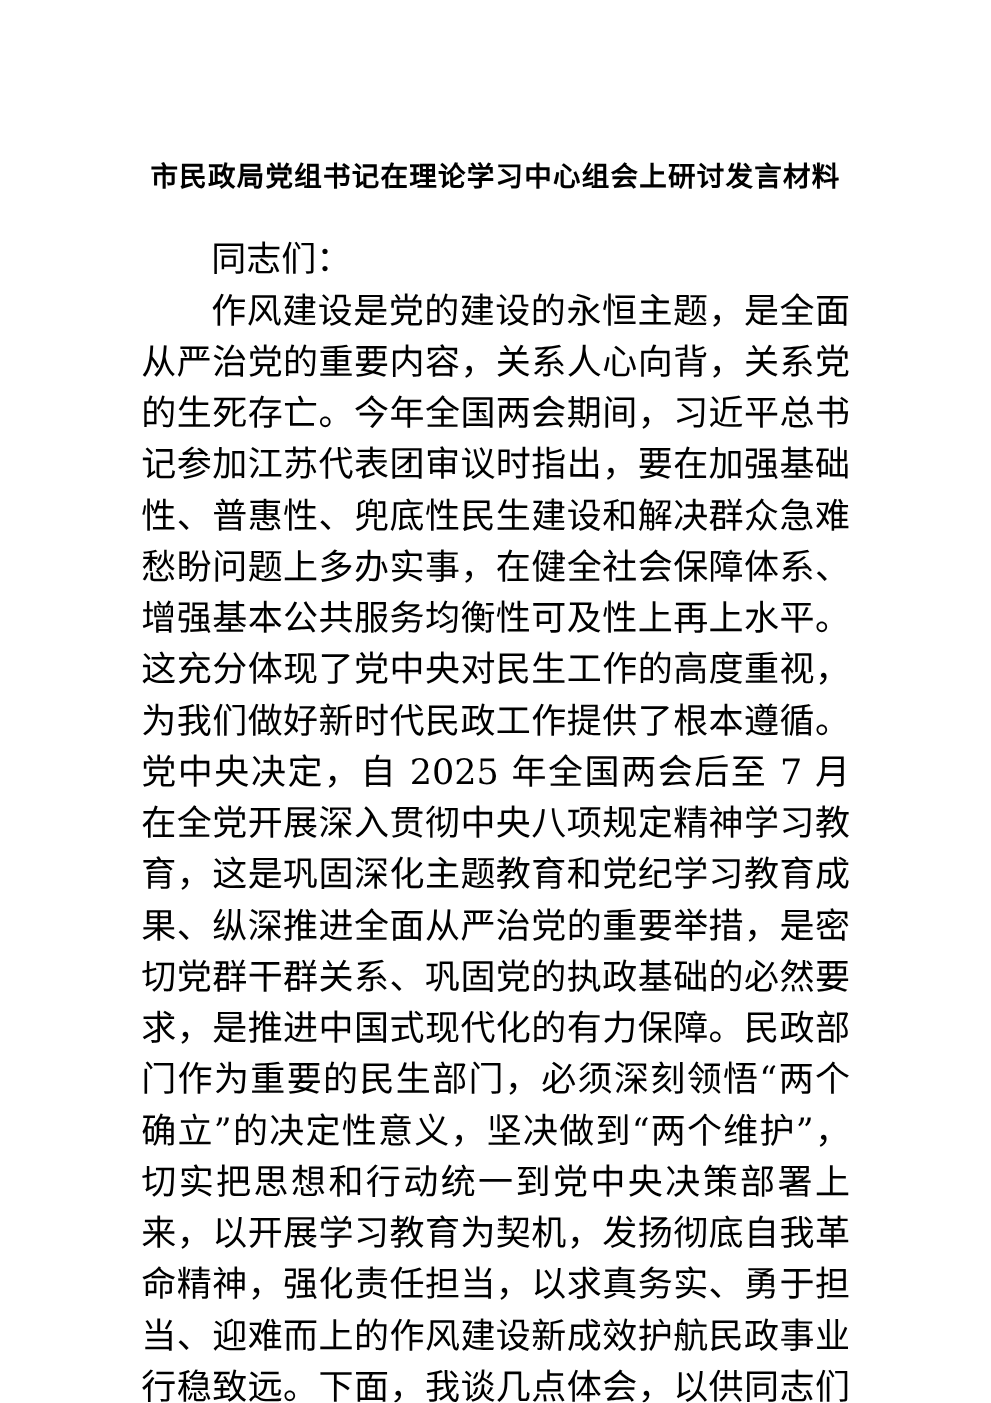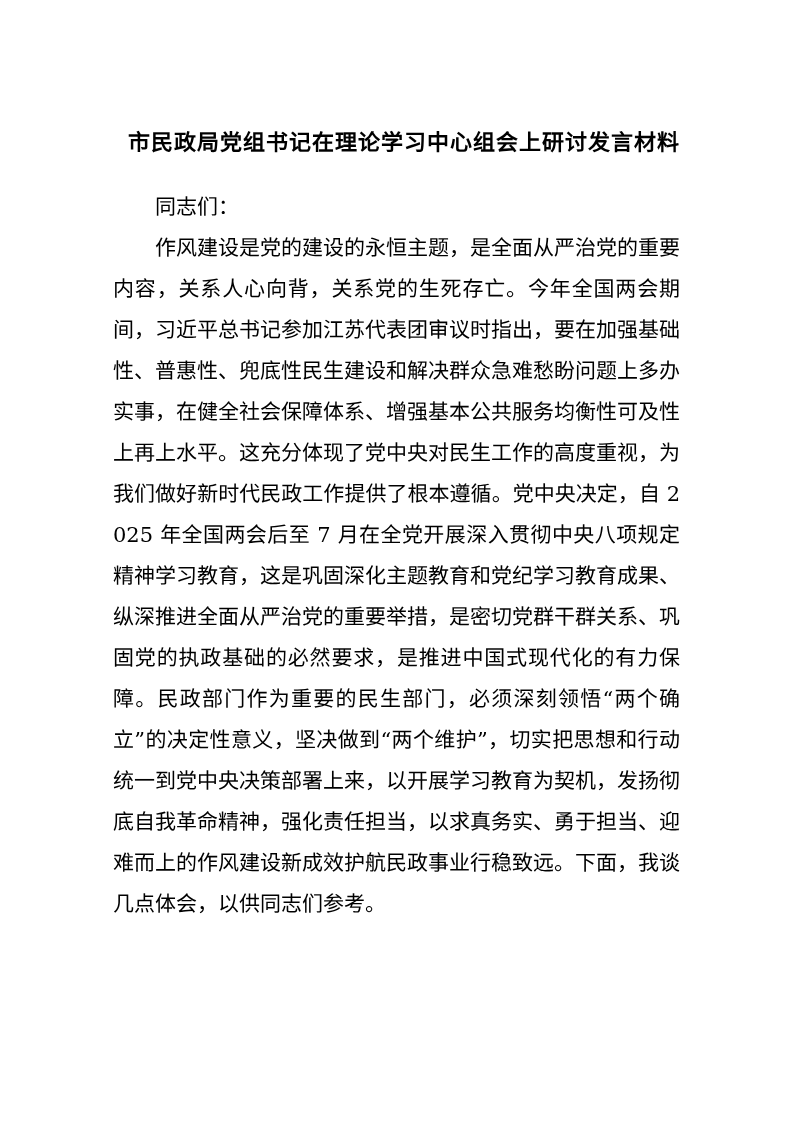--- a/index.html
+++ b/index.html
@@ -27,7 +27,7 @@
     font-size: 22px;
     line-height: 40px;
     font-weight: 700;
-    text-align: right;
+    text-align: center;
     letter-spacing: 1px;
   }
   .doc-body {

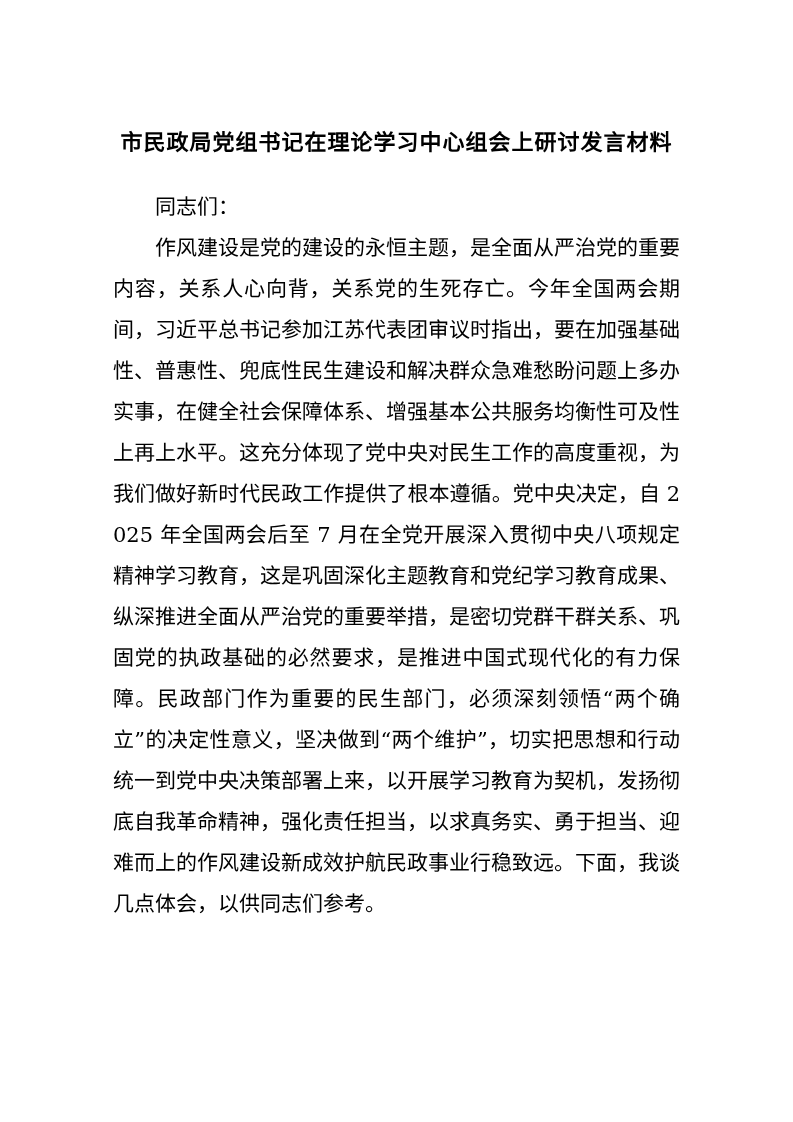--- a/index.html
+++ b/index.html
@@ -35,7 +35,7 @@
   }
   .doc-body p {
     margin: 0;
-    font-size: 21px;
+    font-size: 28px;
     line-height: 41px;
     text-align: justify;
     text-indent: 2em;

